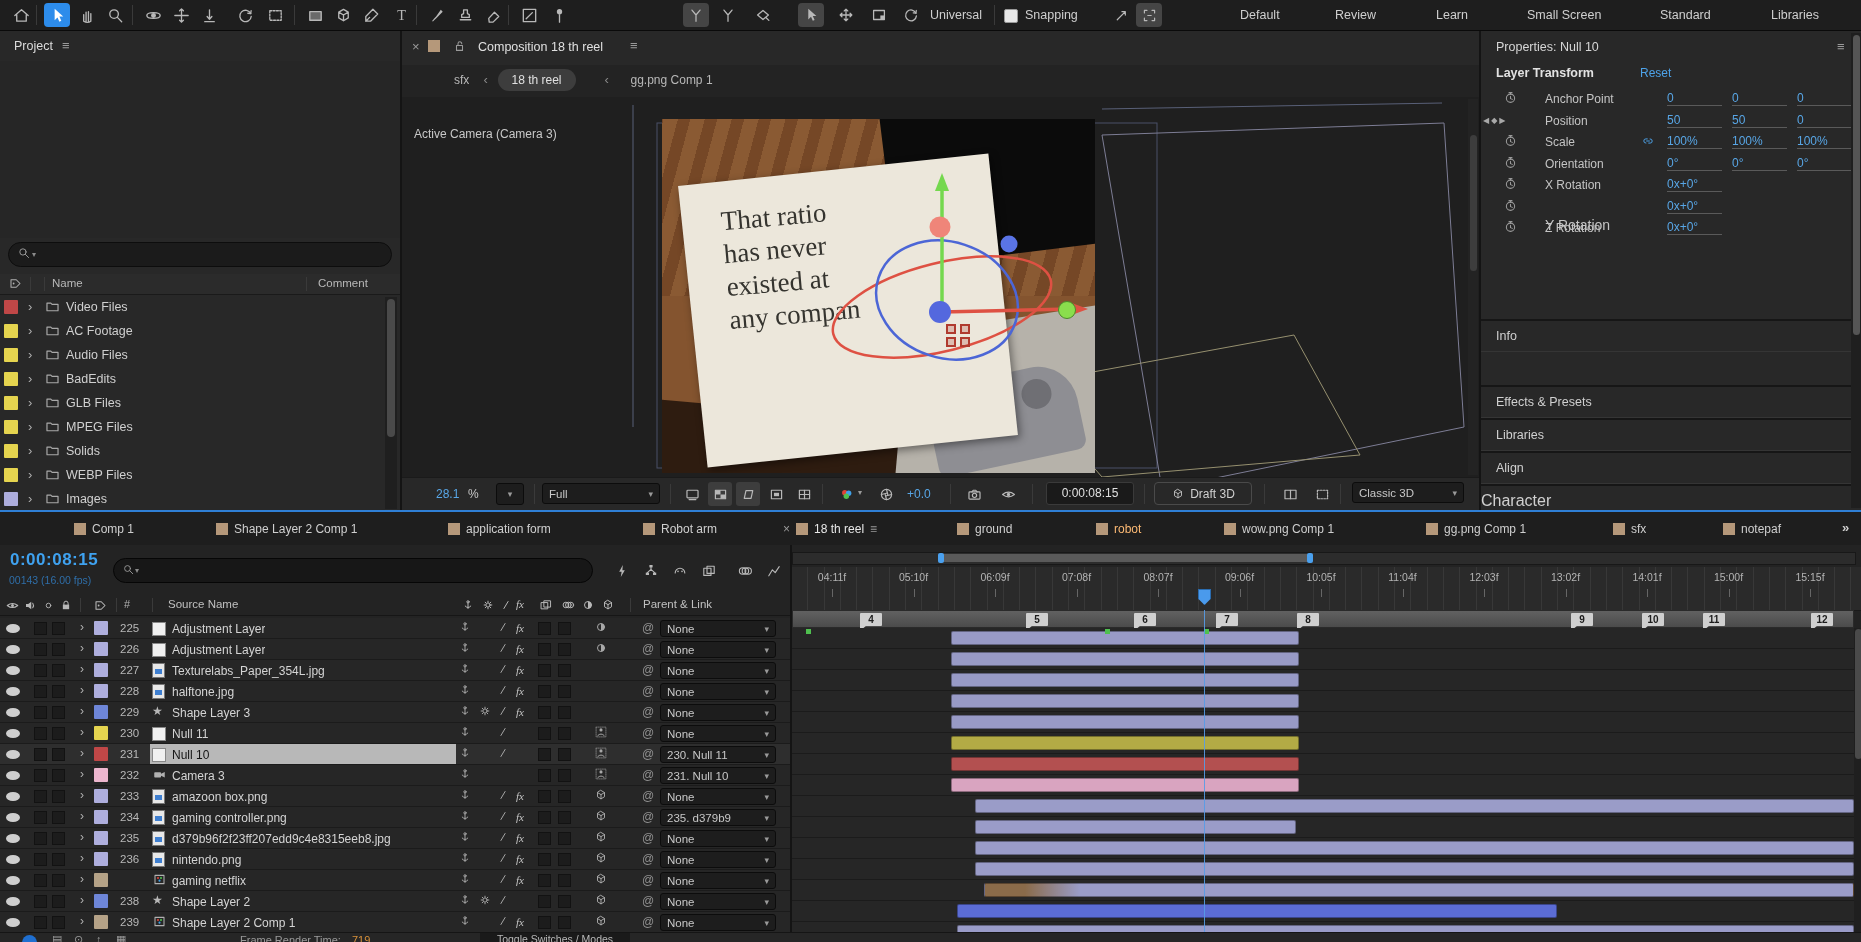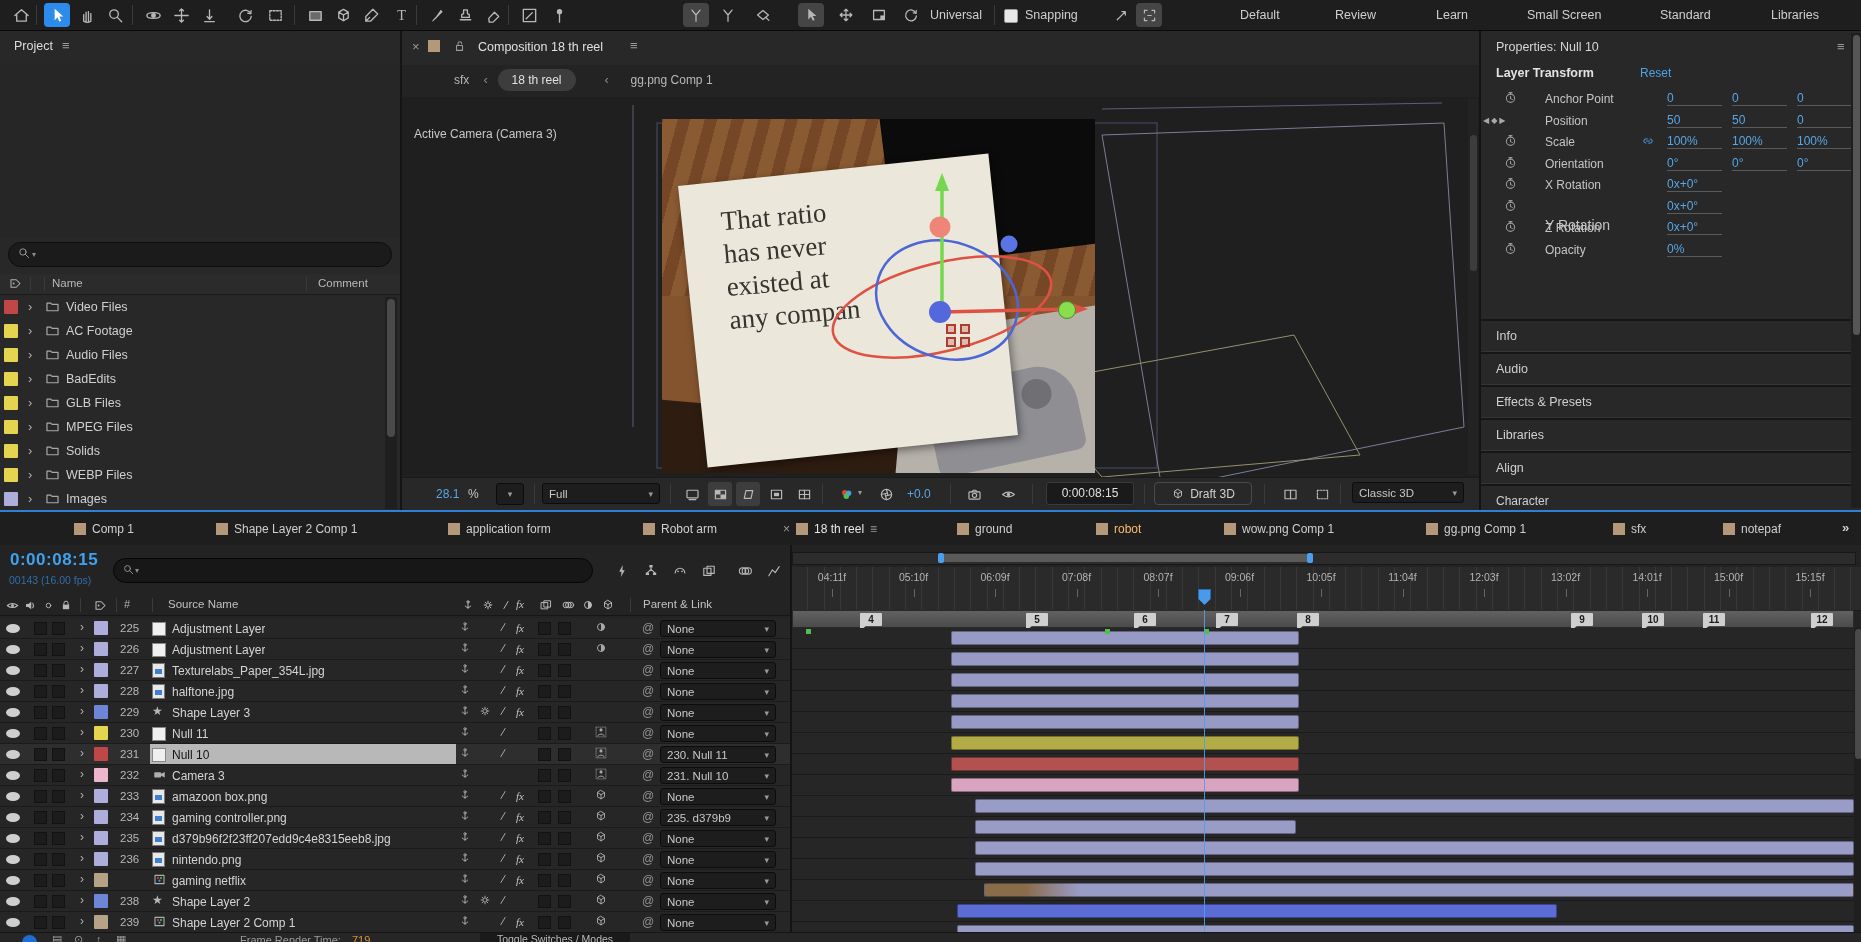--- a/index.html
+++ b/index.html
@@ -555,14 +555,6 @@
           <div class="abs" style="left: 64px; top: 3px; color: rgb(196, 196, 196); font-size: 12px;">Z Rotation</div>
           <div class="prop-val" style="left: 186px;">0x+0°</div>
         </div>
-        <div class="prop-row" style="top: 150.5px;">
-          <div class="abs" style="left: 22px; top: 1px;"><svg width="15" height="15" viewBox="0 0 20 20" fill="none" stroke="#9a9a9a" stroke-width="1.4" stroke-linecap="round" stroke-linejoin="round">
-              <circle cx="10" cy="11" r="5.5"></circle>
-              <path d="M8 3.5 H12 M10 3.5 V5.5 M10 8.5 V11.5 L12.5 12.5"></path>
-            </svg></div>
-          <div class="abs" style="left: 64px; top: 3px; color: rgb(196, 196, 196); font-size: 12px;">Opacity</div>
-          <div class="prop-val" style="left: 186px;">0%</div>
-        </div>
       </div>
     <div id="props-collapsed" class="abs" style="left:0;top:288px;width:380px;height:191px;">
         <div class="collapsed-panel" style="top: 0px;">

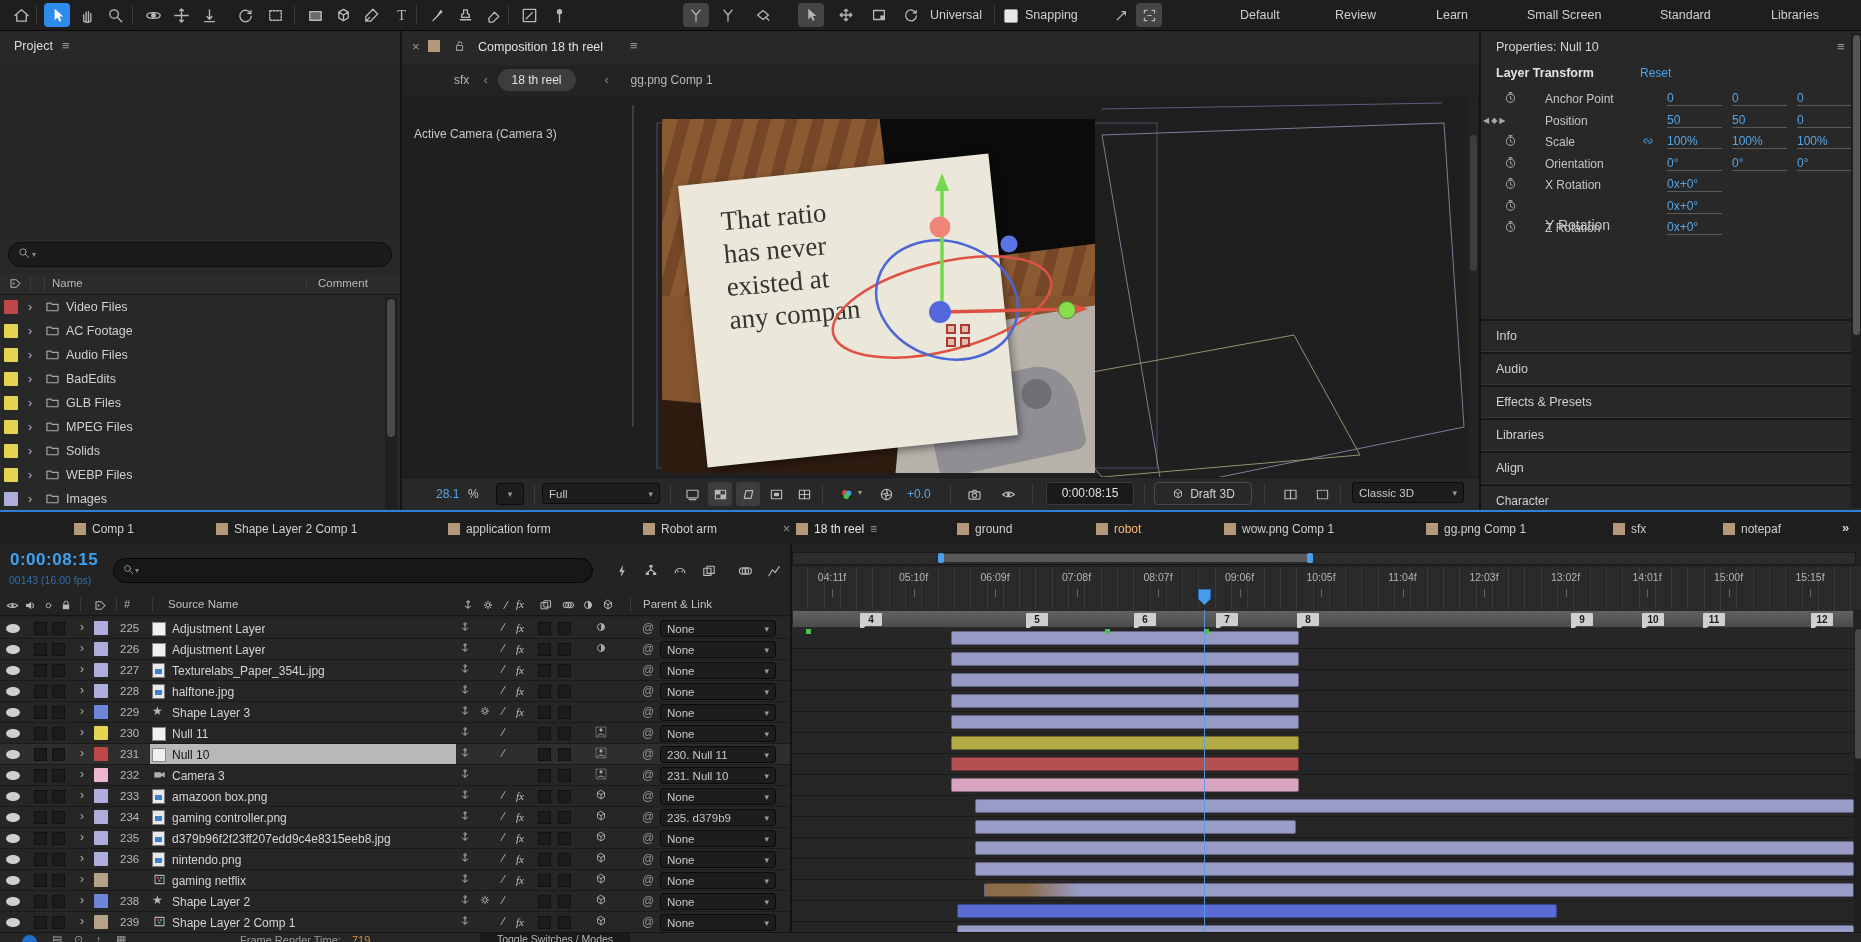--- a/index.html
+++ b/index.html
@@ -560,9 +560,6 @@
         <div class="collapsed-panel" style="top: 0px;">
           <div style="margin-left: 15px; color: rgb(208, 208, 208); font-size: 12.5px;">Info</div>
         </div>
-        <div class="collapsed-panel" style="top: 33px;">
-          <div style="margin-left: 15px; color: rgb(208, 208, 208); font-size: 12.5px;">Audio</div>
-        </div>
         <div class="collapsed-panel" style="top: 66px;">
           <div style="margin-left: 15px; color: rgb(208, 208, 208); font-size: 12.5px;">Effects &amp; Presets</div>
         </div>

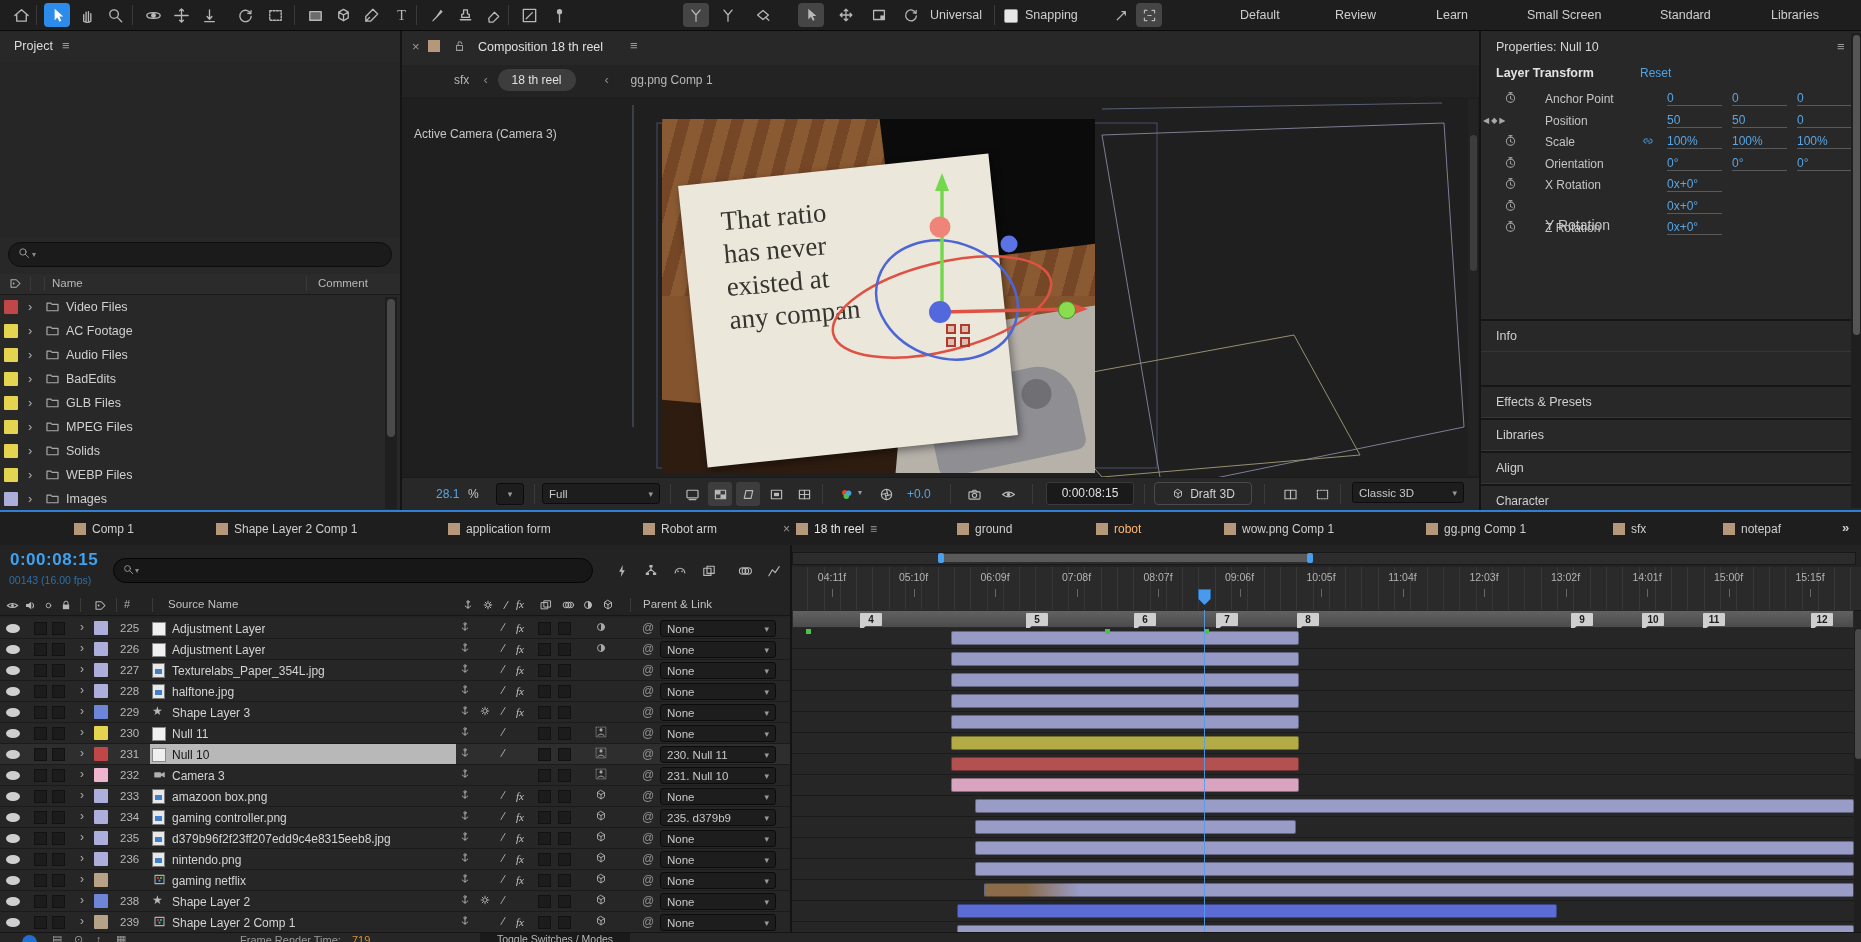--- a/index.html
+++ b/index.html
@@ -570,7 +570,7 @@
           <div style="margin-left: 15px; color: rgb(208, 208, 208); font-size: 12.5px;">Align</div>
         </div>
         <div class="collapsed-panel" style="top: 165px;">
-          <div style="margin-left: 15px; color: rgb(208, 208, 208); font-size: 12px;">Character</div>
+          <div style="color: rgb(208, 208, 208); font-size: 16px;">Character</div>
         </div>
       </div>
     <div class="scrollbar" style="left:370px;top:2px;width:10px;height:475px;">

